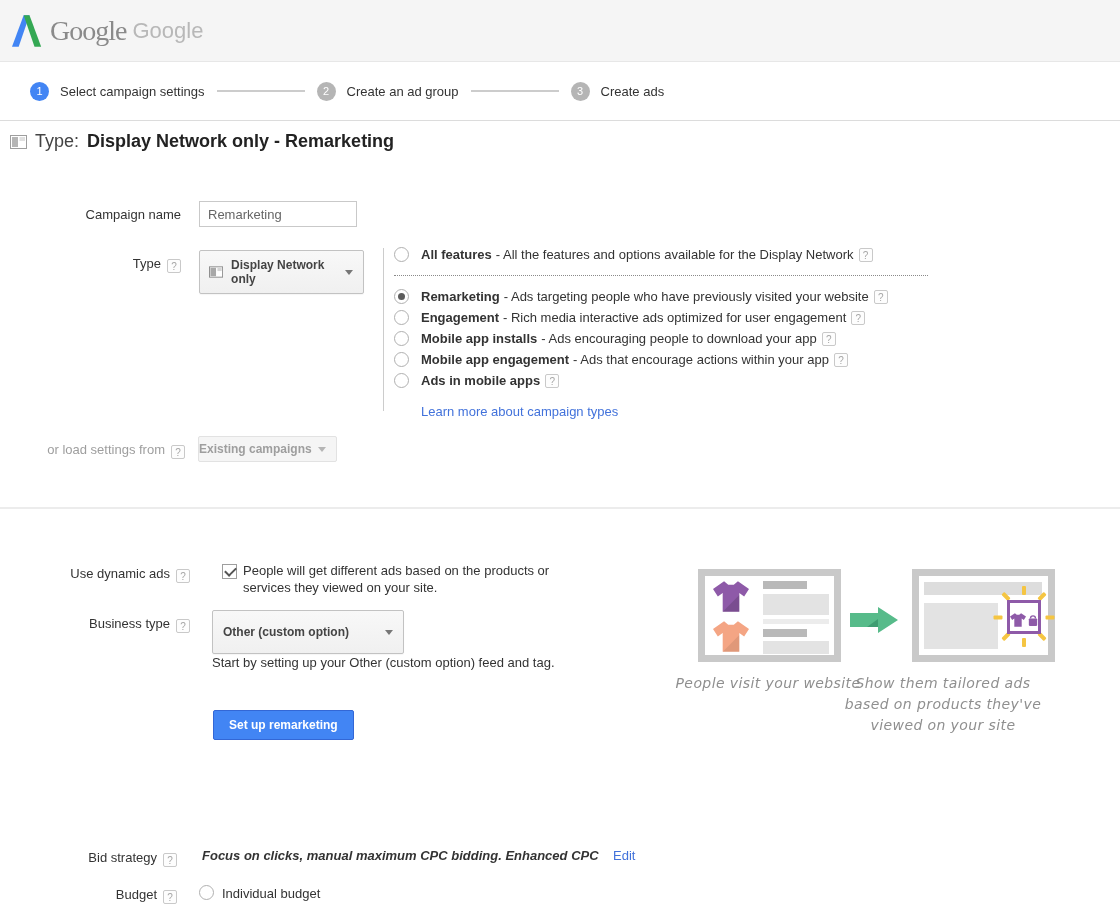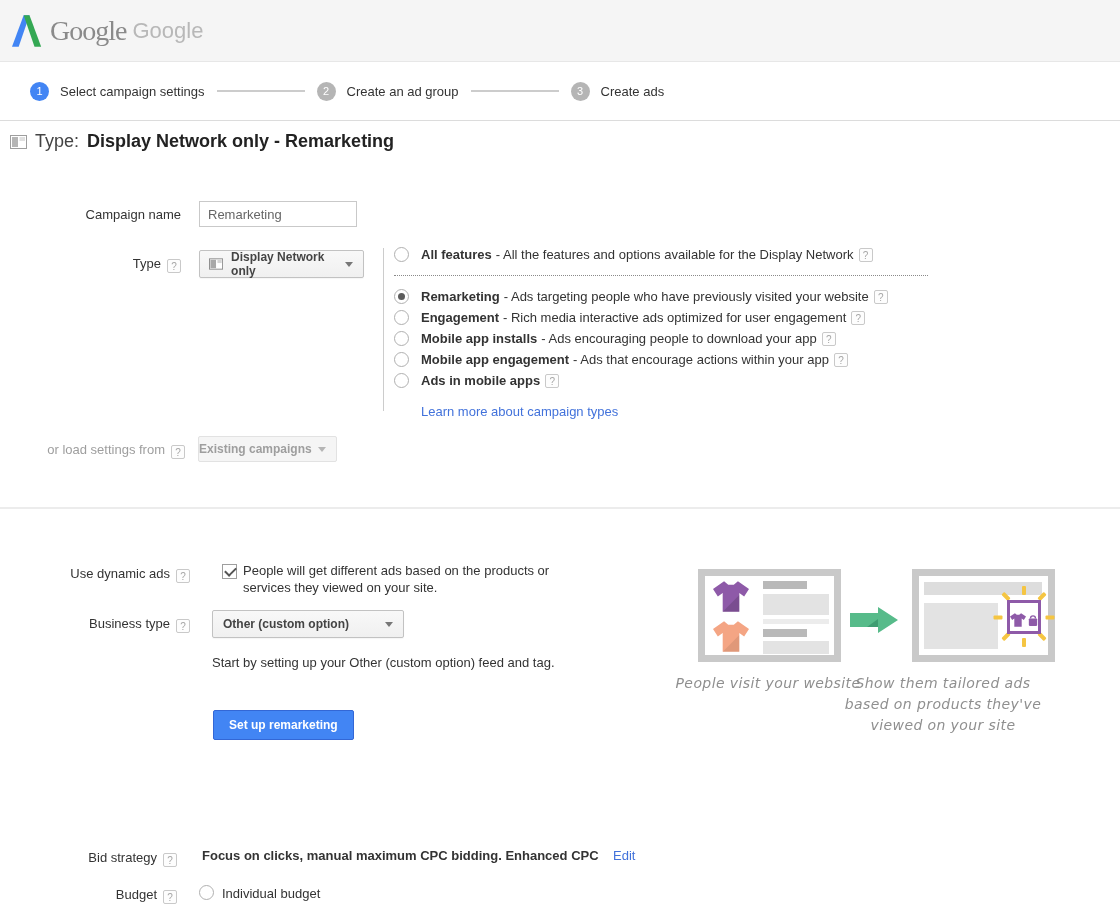--- a/index.html
+++ b/index.html
@@ -40,7 +40,7 @@
 
   .text-input { position:absolute; left:199px; top:80px; width:158px; height:26px; border:1px solid #c9c9c9; font-family:"Liberation Sans",sans-serif; font-size:13px; color:#666; padding:0 8px; background:#fff; }
 
-  .dd-btn { position:absolute; height:28px; background:linear-gradient(#f8f8f8,#f0f0f0); border:1px solid #c2c2c2; border-radius:2px; display:flex; align-items:center; font-size:12px; font-weight:bold; color:#444; cursor:pointer; box-shadow:0 1px 1px rgba(0,0,0,0.04); }
+  .dd-btn { position:absolute; height:44px; background:linear-gradient(#f8f8f8,#f0f0f0); border:1px solid #c2c2c2; border-radius:2px; display:flex; align-items:center; font-size:12px; font-weight:bold; color:#444; cursor:pointer; box-shadow:0 1px 1px rgba(0,0,0,0.04); }
   .dd-caret { width:0; height:0; border-left:4px solid transparent; border-right:4px solid transparent; border-top:5px solid #777; margin-left:auto; margin-right:10px; }
   .dd-disabled { background:#f5f5f5; border:1px solid #e2e2e2; color:#9e9e9e; box-shadow:none; }
   .dd-disabled .dd-caret { border-top-color:#b5b5b5; }

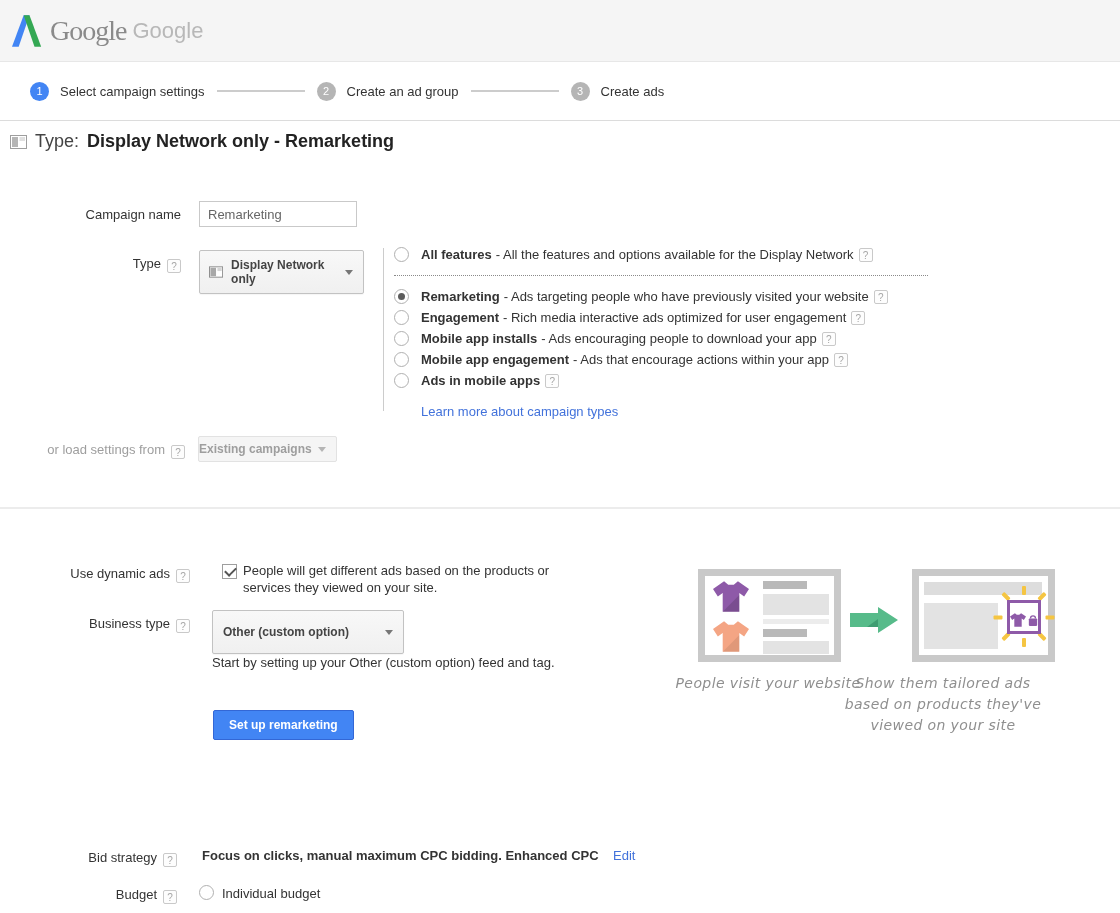--- a/index.html
+++ b/index.html
@@ -99,7 +99,7 @@
   .r8 { left:121px; top:56px; transform:rotate(-45deg); }
 
   
-  .bid-value { position:absolute; left:202px; top:727px; font-size:13px; font-weight:bold; color:#333; }
+  .bid-value { position:absolute; left:202px; top:727px; font-size:13px; font-weight:bold; color:#333;font-style:italic; }
   .edit-link { position:absolute; left:613px; top:727px; font-size:13px; color:#4272db; text-decoration:none; cursor:pointer; }
   .budget-radio { position:absolute; left:199px; top:764px; }
   .budget-text { position:absolute; left:222px; top:765px; font-size:13px; color:#333; }

